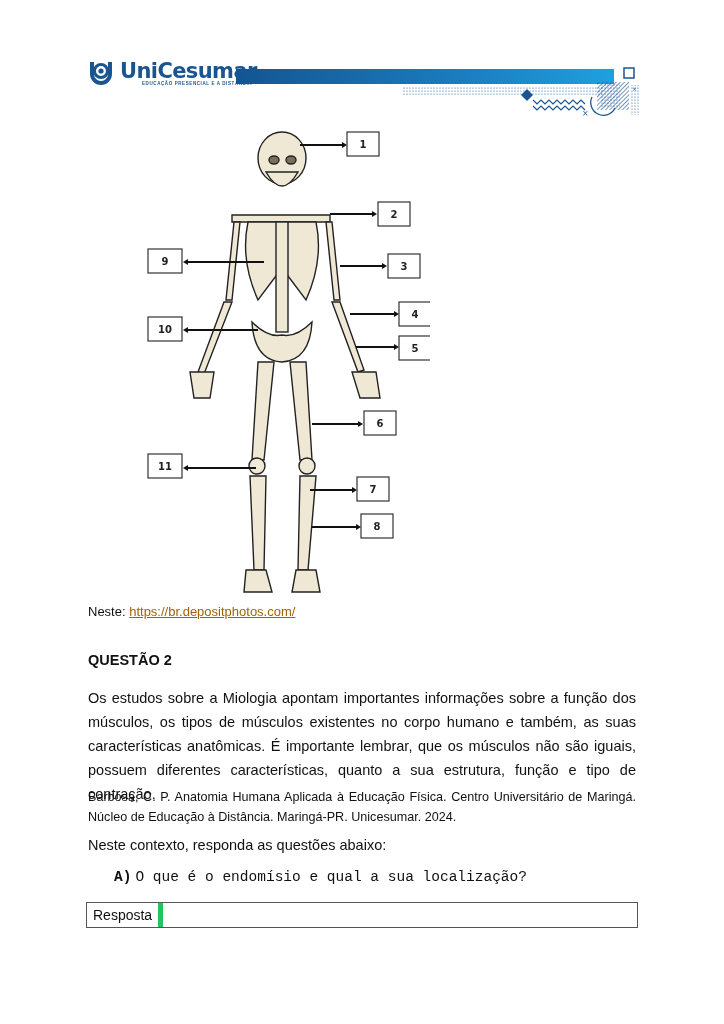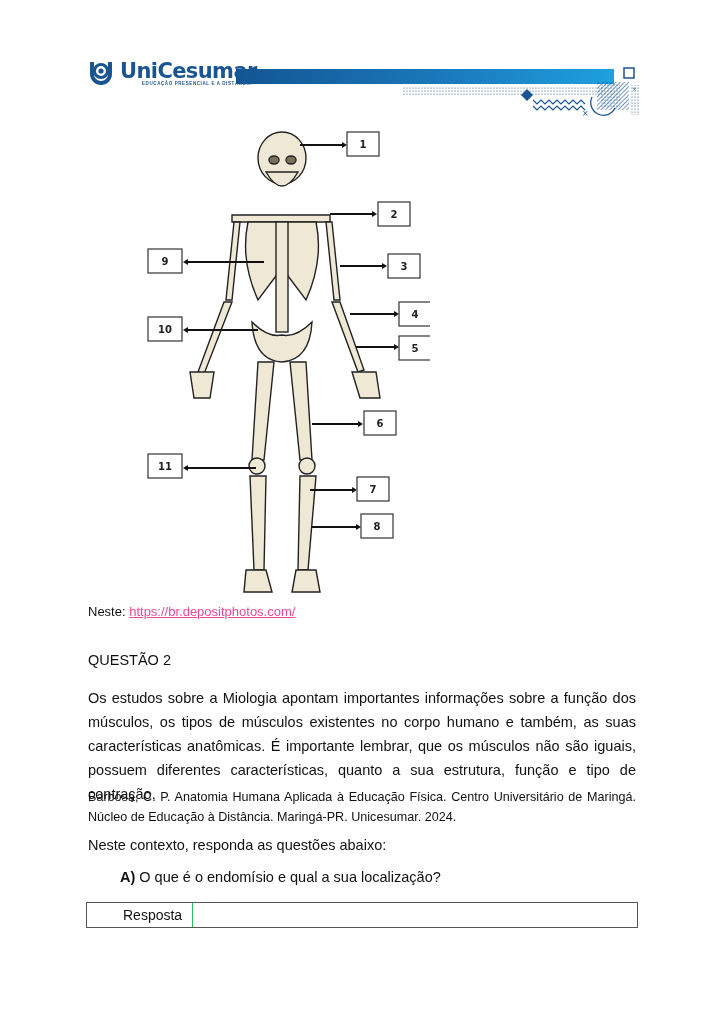--- a/index.html
+++ b/index.html
@@ -19,7 +19,7 @@
   .figure { position: absolute; left: 140px; top: 125px; width: 290px; height: 475px; }
 
   .source { position: absolute; left: 88px; top: 604px; font-size: 13px; }
-  .source a { color: #ec4899; text-decoration: underline; }
+  .source a { color: #a16207; text-decoration: underline; }
 
   .q-title { position: absolute; left: 88px; top: 652px; font-size: 14.5px; font-weight: normal; }
   .para { position: absolute; left: 88px; top: 686px; width: 548px; font-size: 14.5px; line-height: 24px; text-align: justify; }

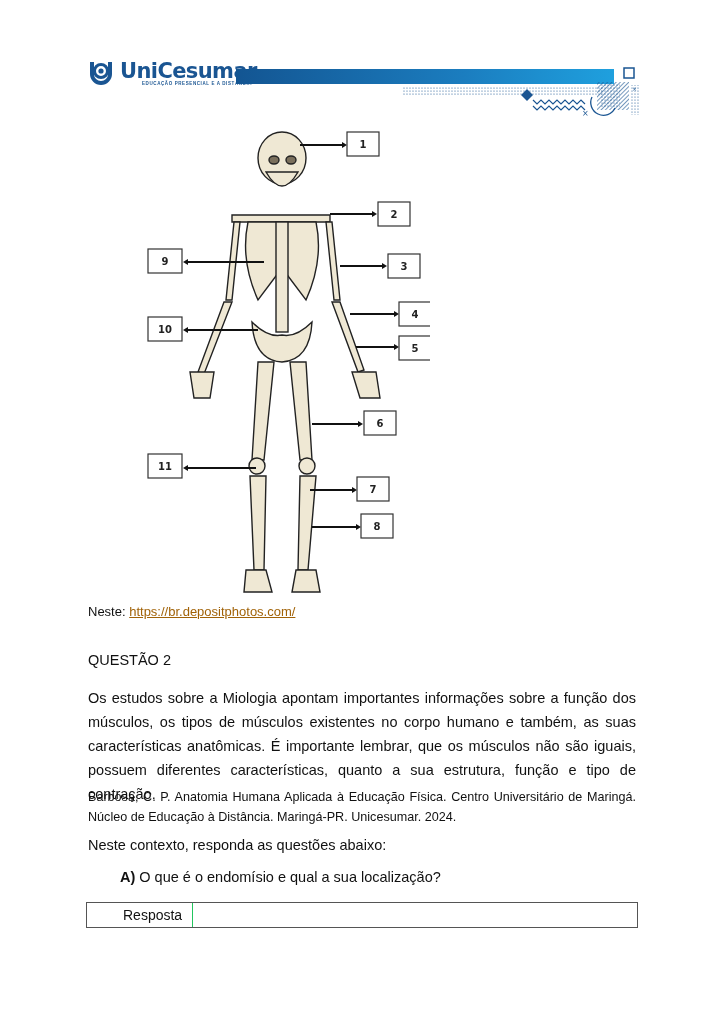--- a/index.html
+++ b/index.html
@@ -21,7 +21,7 @@
   .source { position: absolute; left: 88px; top: 604px; font-size: 13px; }
   .source a { color: #a16207; text-decoration: underline; }
 
-  .q-title { position: absolute; left: 88px; top: 652px; font-size: 14.5px; font-weight: normal; }
+  .q-title { position: absolute; left: 88px; top: 652px; font-size: 14.5px; font-weight: bold; }
   .para { position: absolute; left: 88px; top: 686px; width: 548px; font-size: 14.5px; line-height: 24px; text-align: justify; }
   .ref { position: absolute; left: 88px; top: 787px; width: 548px; font-size: 12.6px; line-height: 20px; text-align: justify; }
   .context { position: absolute; left: 88px; top: 837px; font-size: 14.5px; }

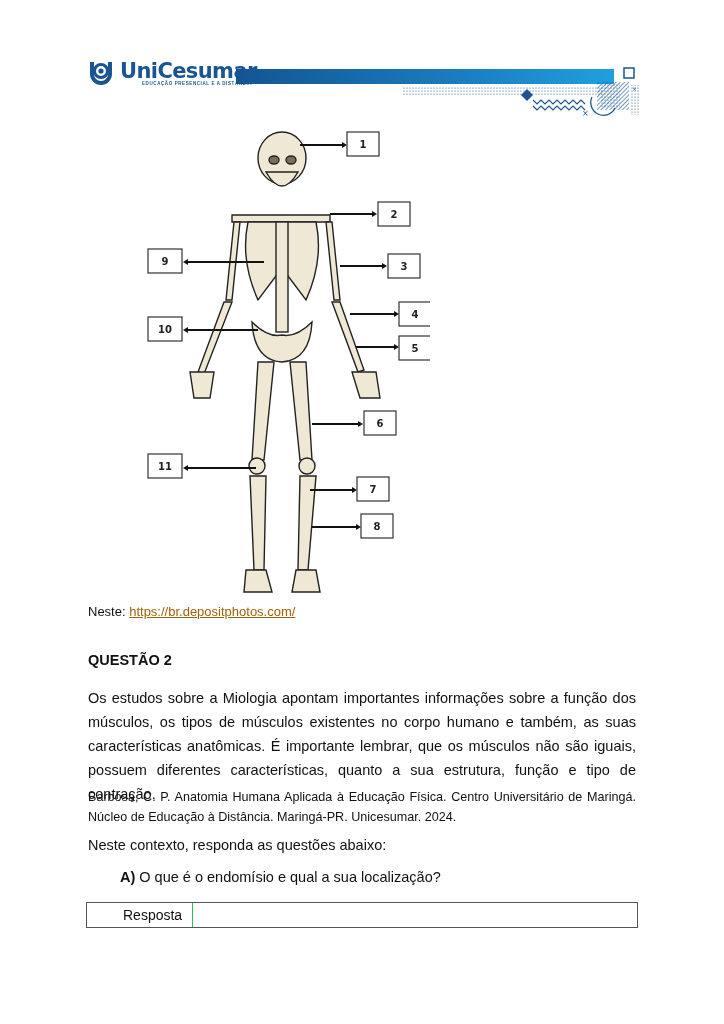--- a/index.html
+++ b/index.html
@@ -25,7 +25,7 @@
   .para { position: absolute; left: 88px; top: 686px; width: 548px; font-size: 14.5px; line-height: 24px; text-align: justify; }
   .ref { position: absolute; left: 88px; top: 787px; width: 548px; font-size: 12.6px; line-height: 20px; text-align: justify; }
   .context { position: absolute; left: 88px; top: 837px; font-size: 14.5px; }
-  .qa { position: absolute; left: 120px; top: 869px; font-size: 14.5px; }
+  .qa { position: absolute; left: 114px; top: 869px; font-size: 14.5px; font-family: Liberation Mono, monospace; }
   .qa b { font-weight: bold; margin-right: 4px; }
 
   .answer { position: absolute; left: 86px; top: 902px; width: 552px; height: 26px; border: 1px solid #555; display: flex; }

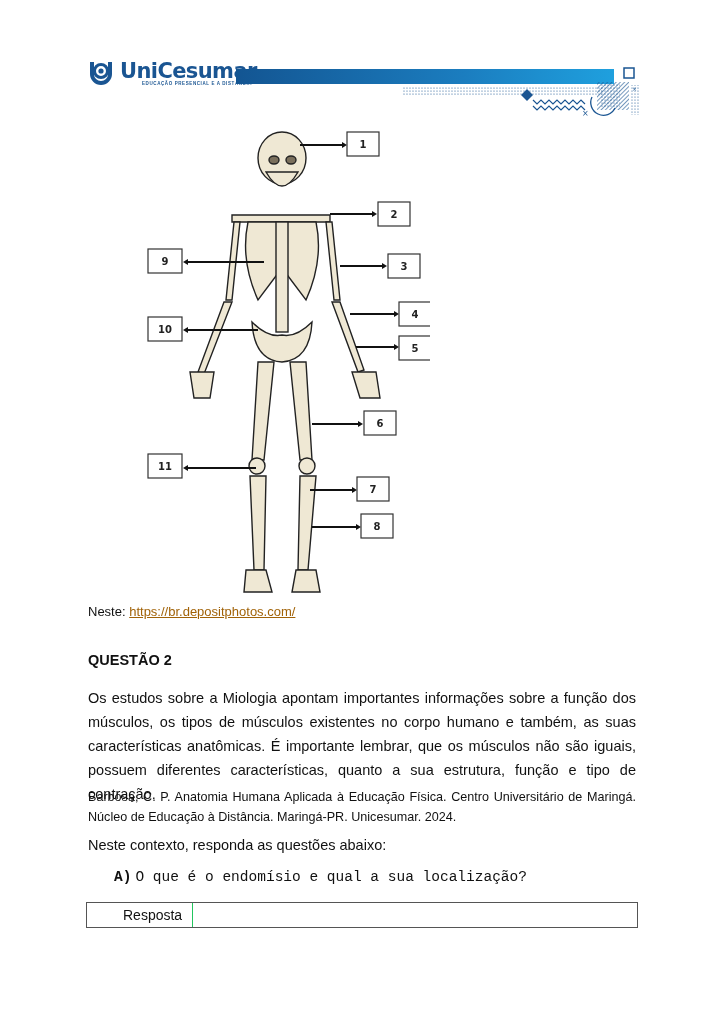--- a/index.html
+++ b/index.html
@@ -29,7 +29,7 @@
   .qa b { font-weight: bold; margin-right: 4px; }
 
   .answer { position: absolute; left: 86px; top: 902px; width: 552px; height: 26px; border: 1px solid #555; display: flex; }
-  .answer-label { width: 76px; border-right: 1px solid #22c55e; font-size: 14px; padding: 4px 0 0 6px; margin-left: 30px; }
+  .answer-label { width: 76px; border-right: 5px solid #22c55e; font-size: 14px; padding: 4px 0 0 6px; }
   .answer-field { flex: 1; }
 </style>
 </head>

